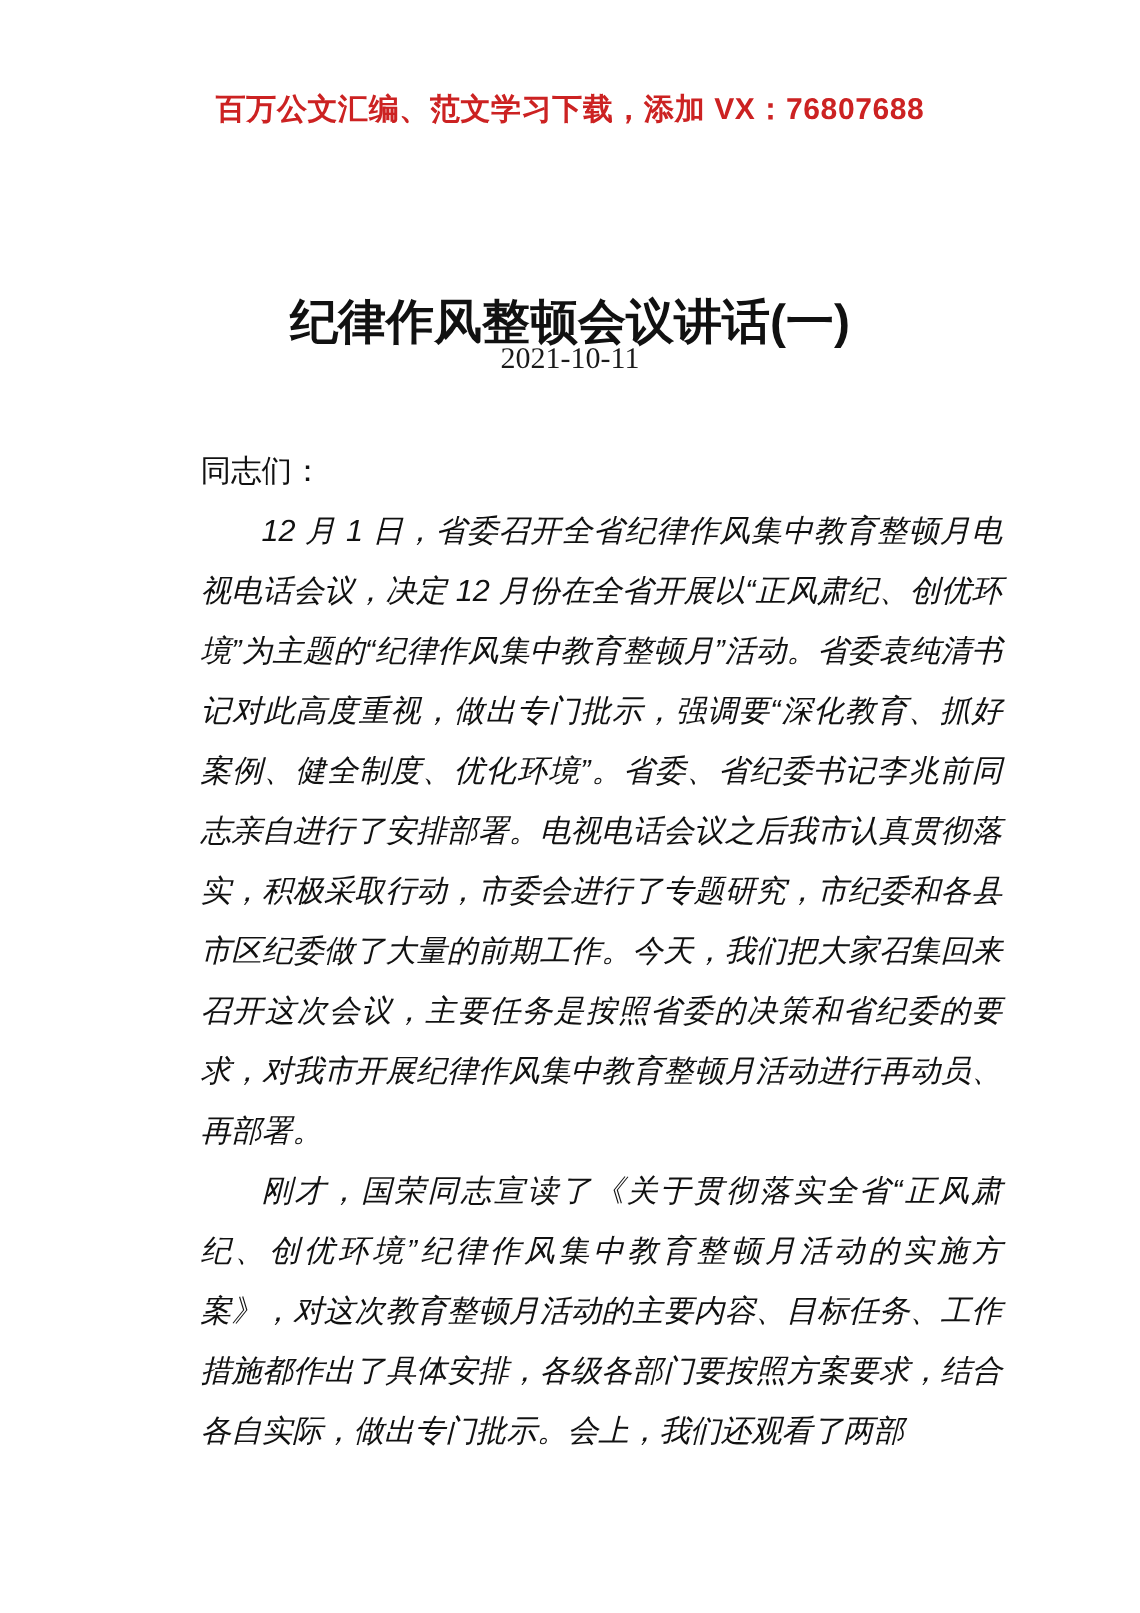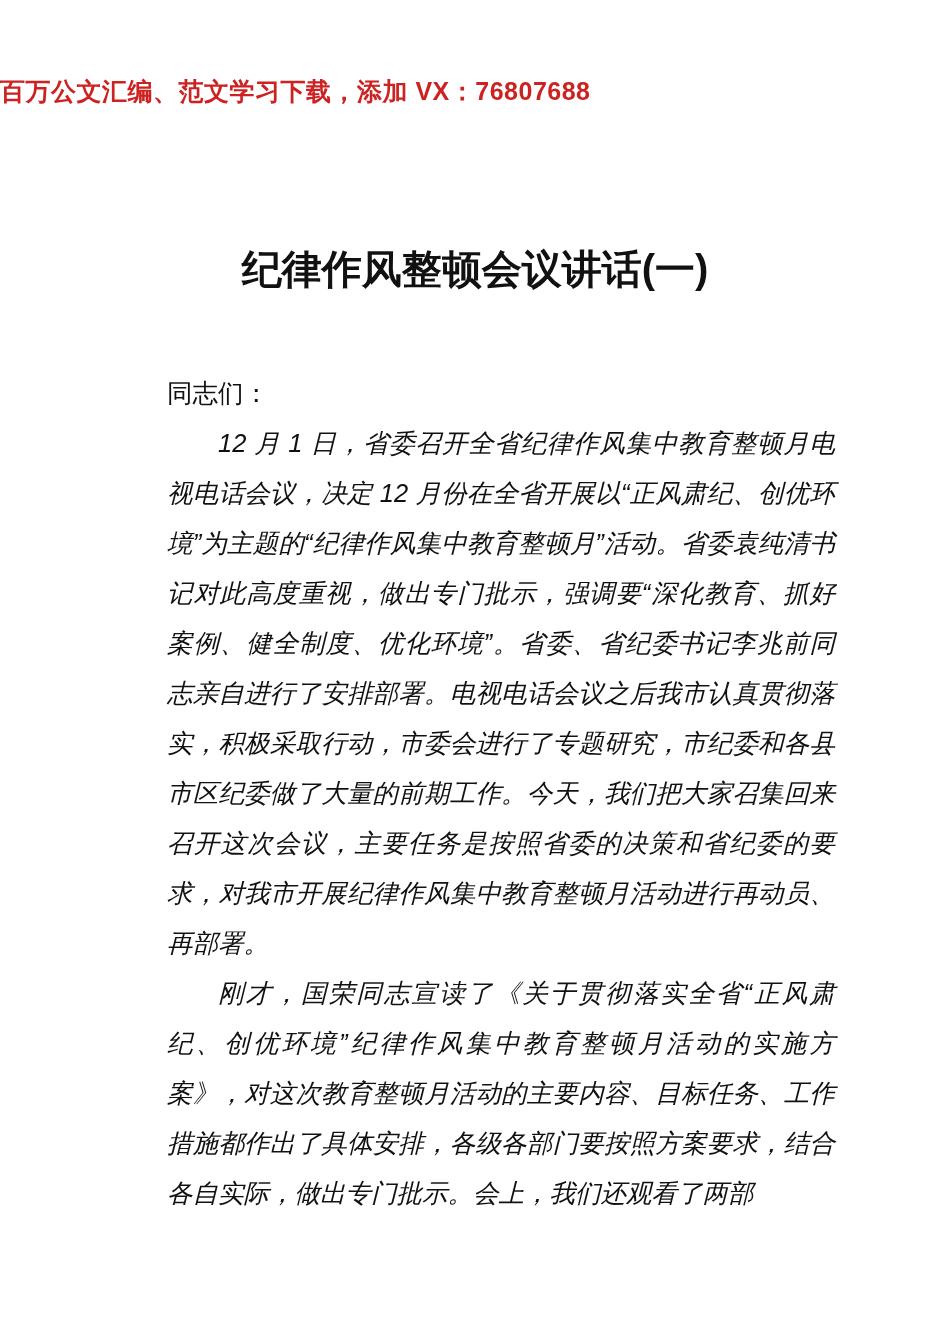--- a/index.html
+++ b/index.html
@@ -32,7 +32,7 @@
     top: 76px;
     left: 0;
     width: 950px;
-    text-align: left;
+    text-align: center;
     font-family: "Liberation Sans", "DejaVu Sans", sans-serif;
     font-size: 25px;
     font-weight: 700;

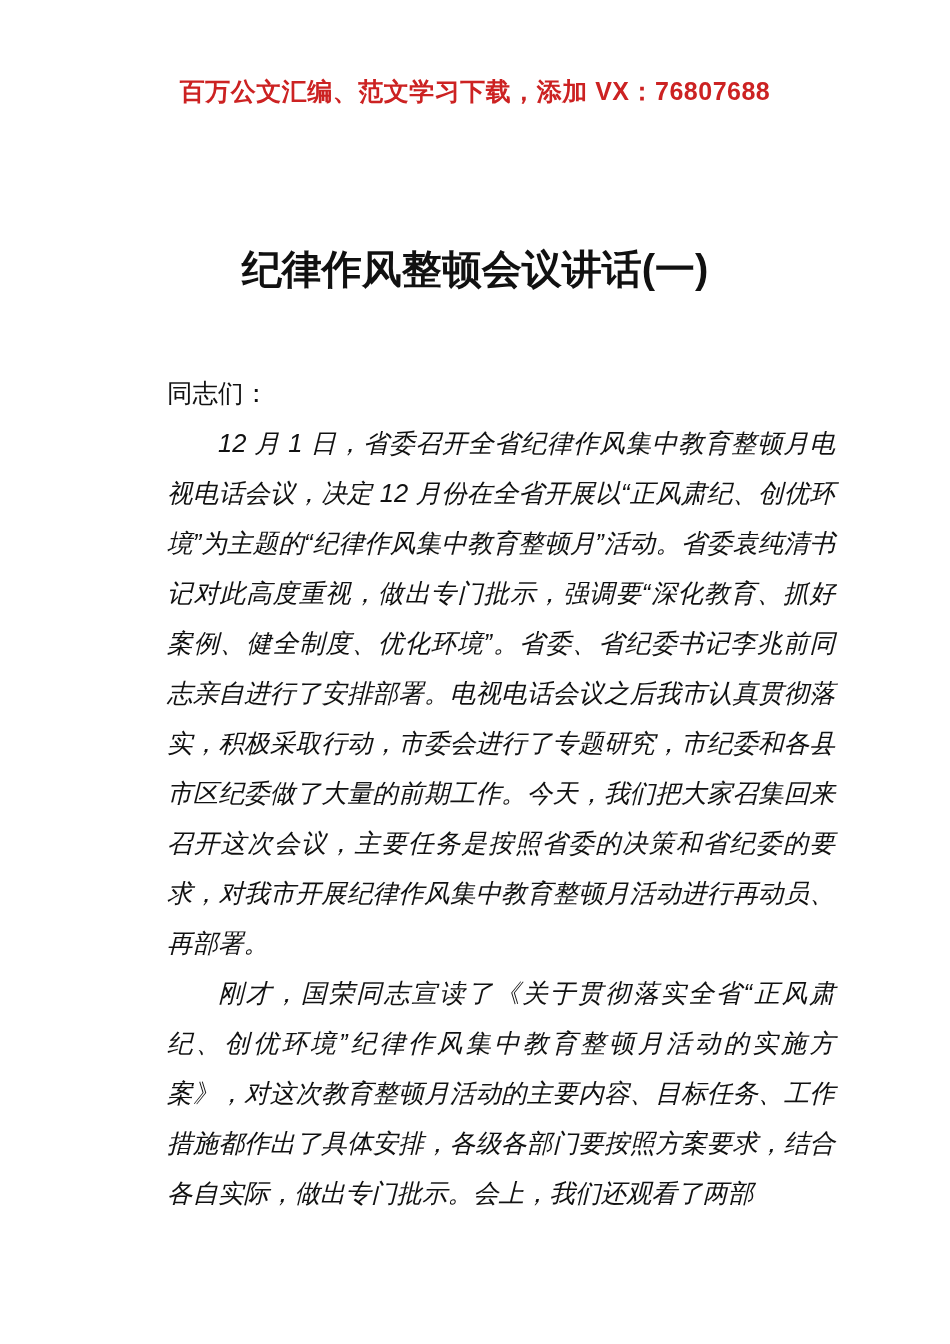--- a/index.html
+++ b/index.html
@@ -110,6 +110,7 @@
 
   <h1 class="doc-title">纪律作风整顿会议讲话(一)</h1>
 
+  <div class="doc-date">2021-10-11</div>
 
   <div class="doc-body">
     <p class="salutation">同志们：</p>

